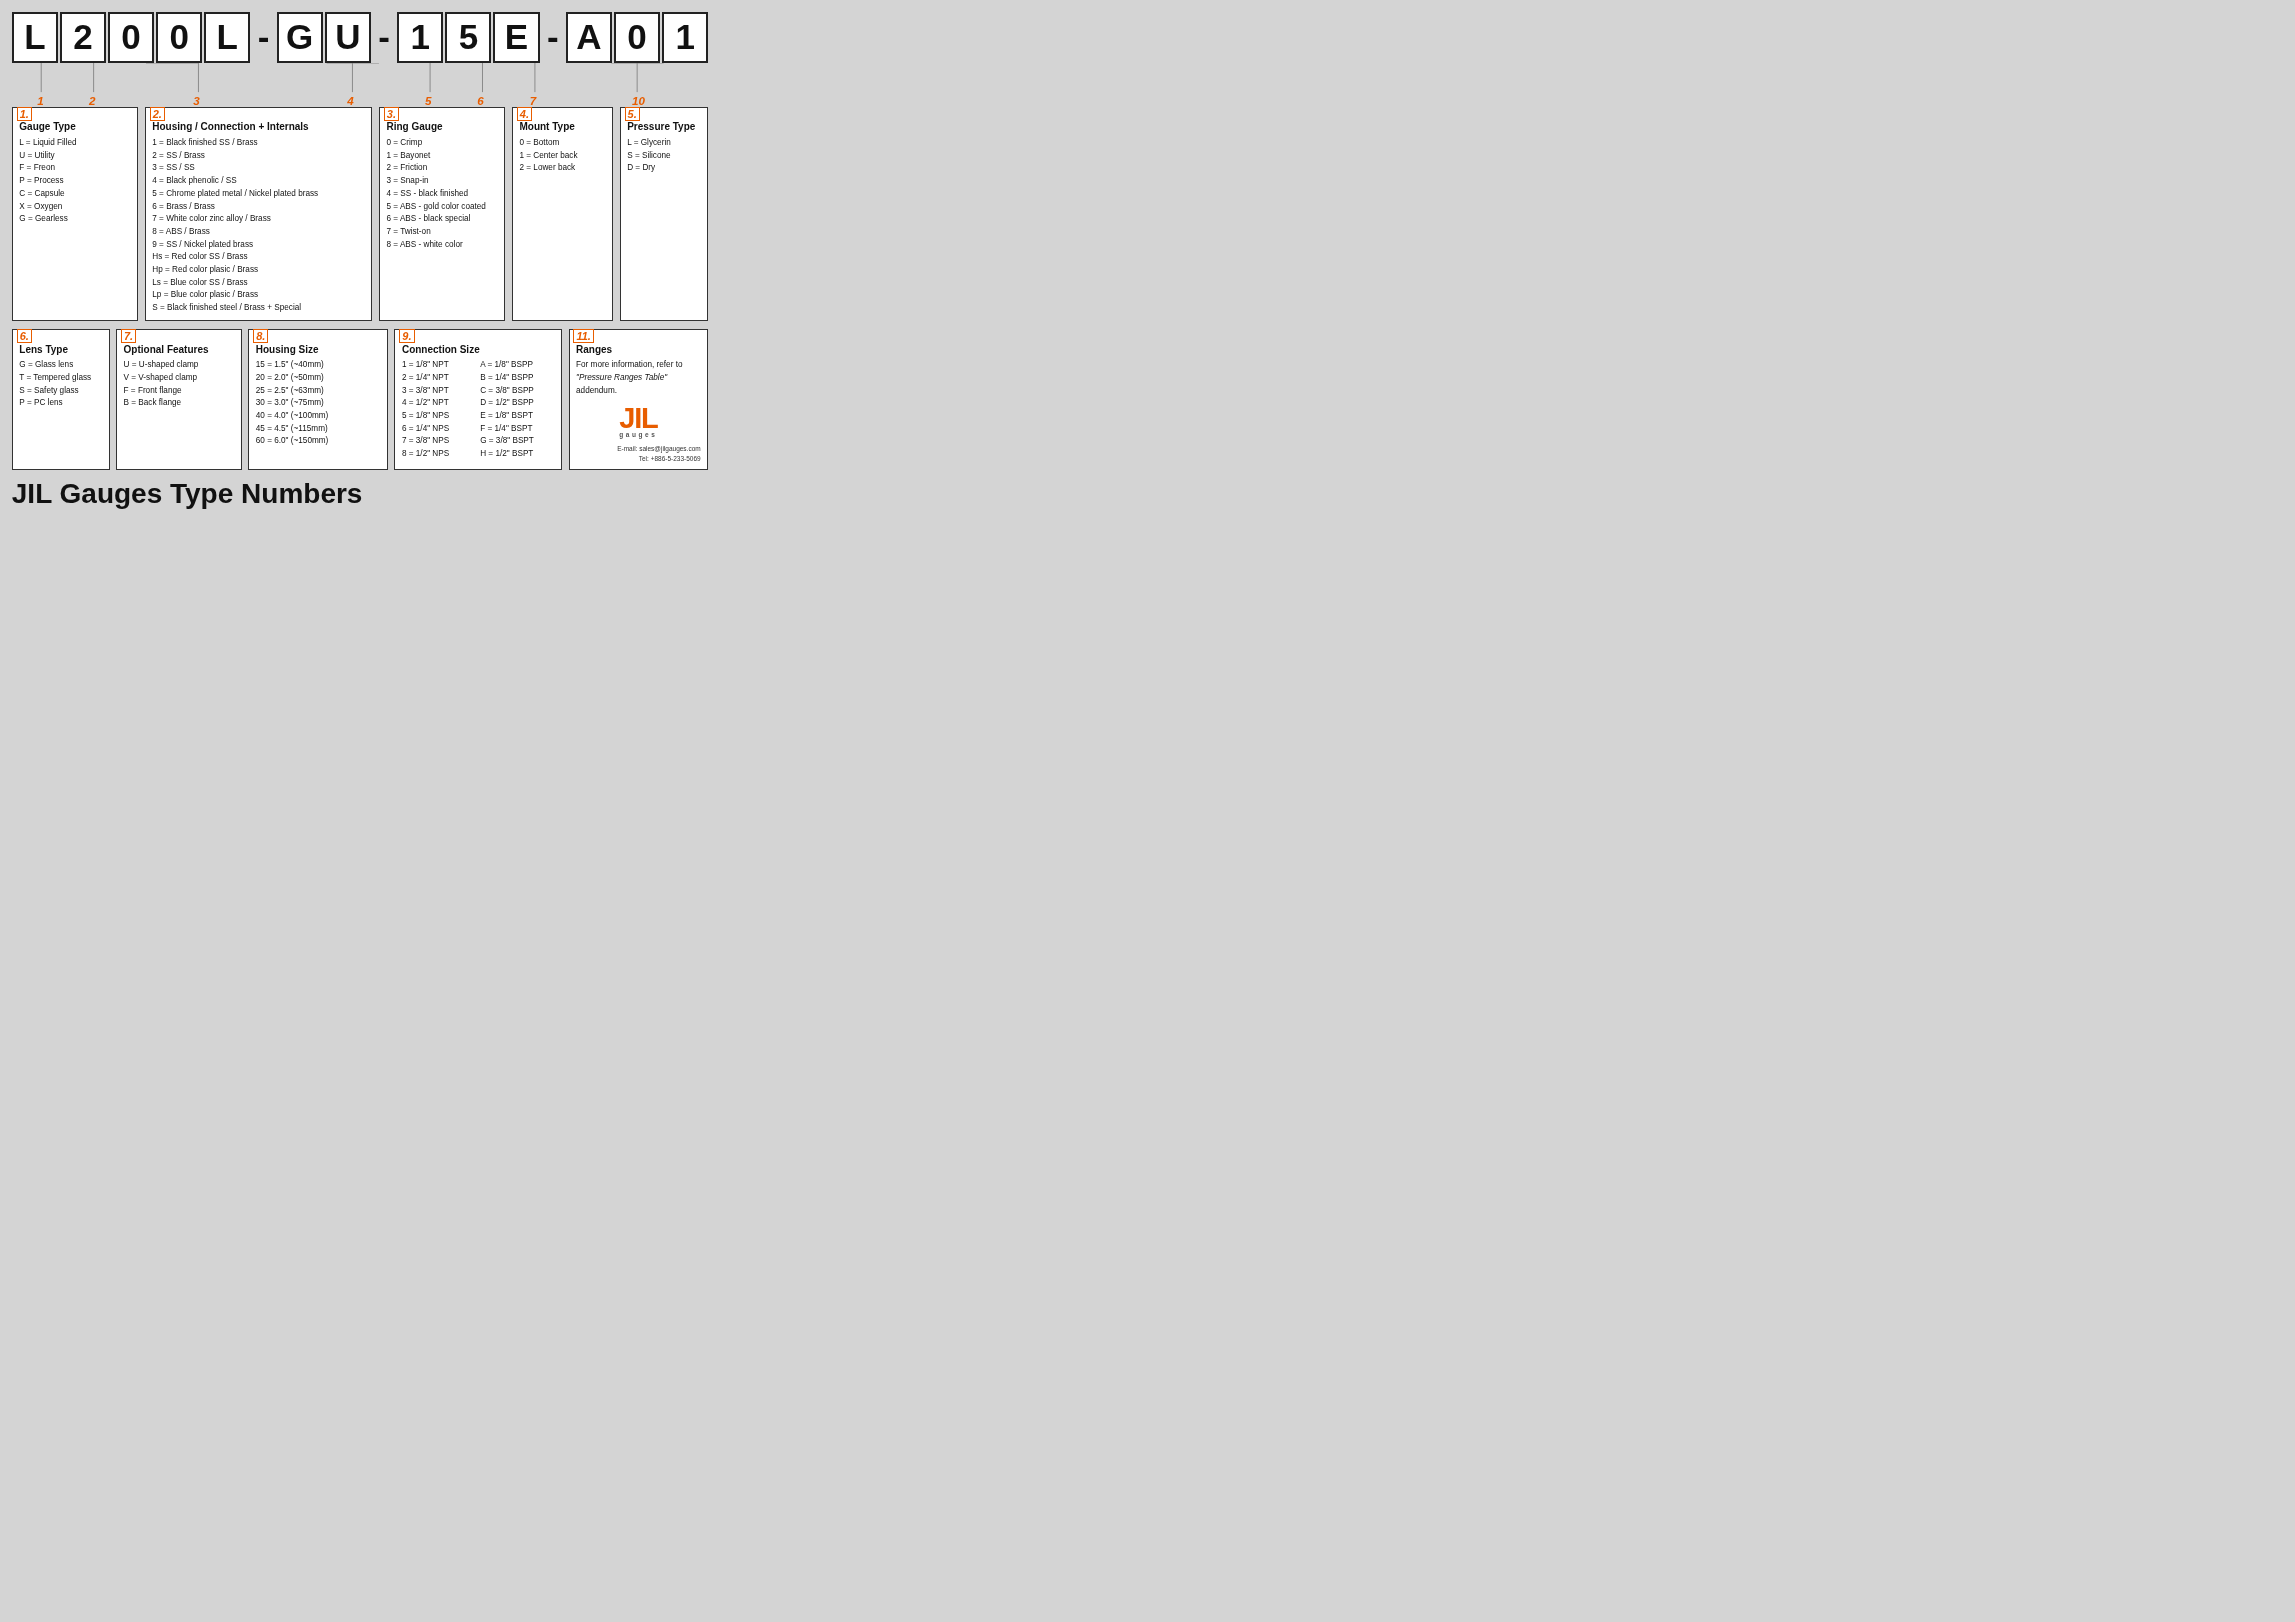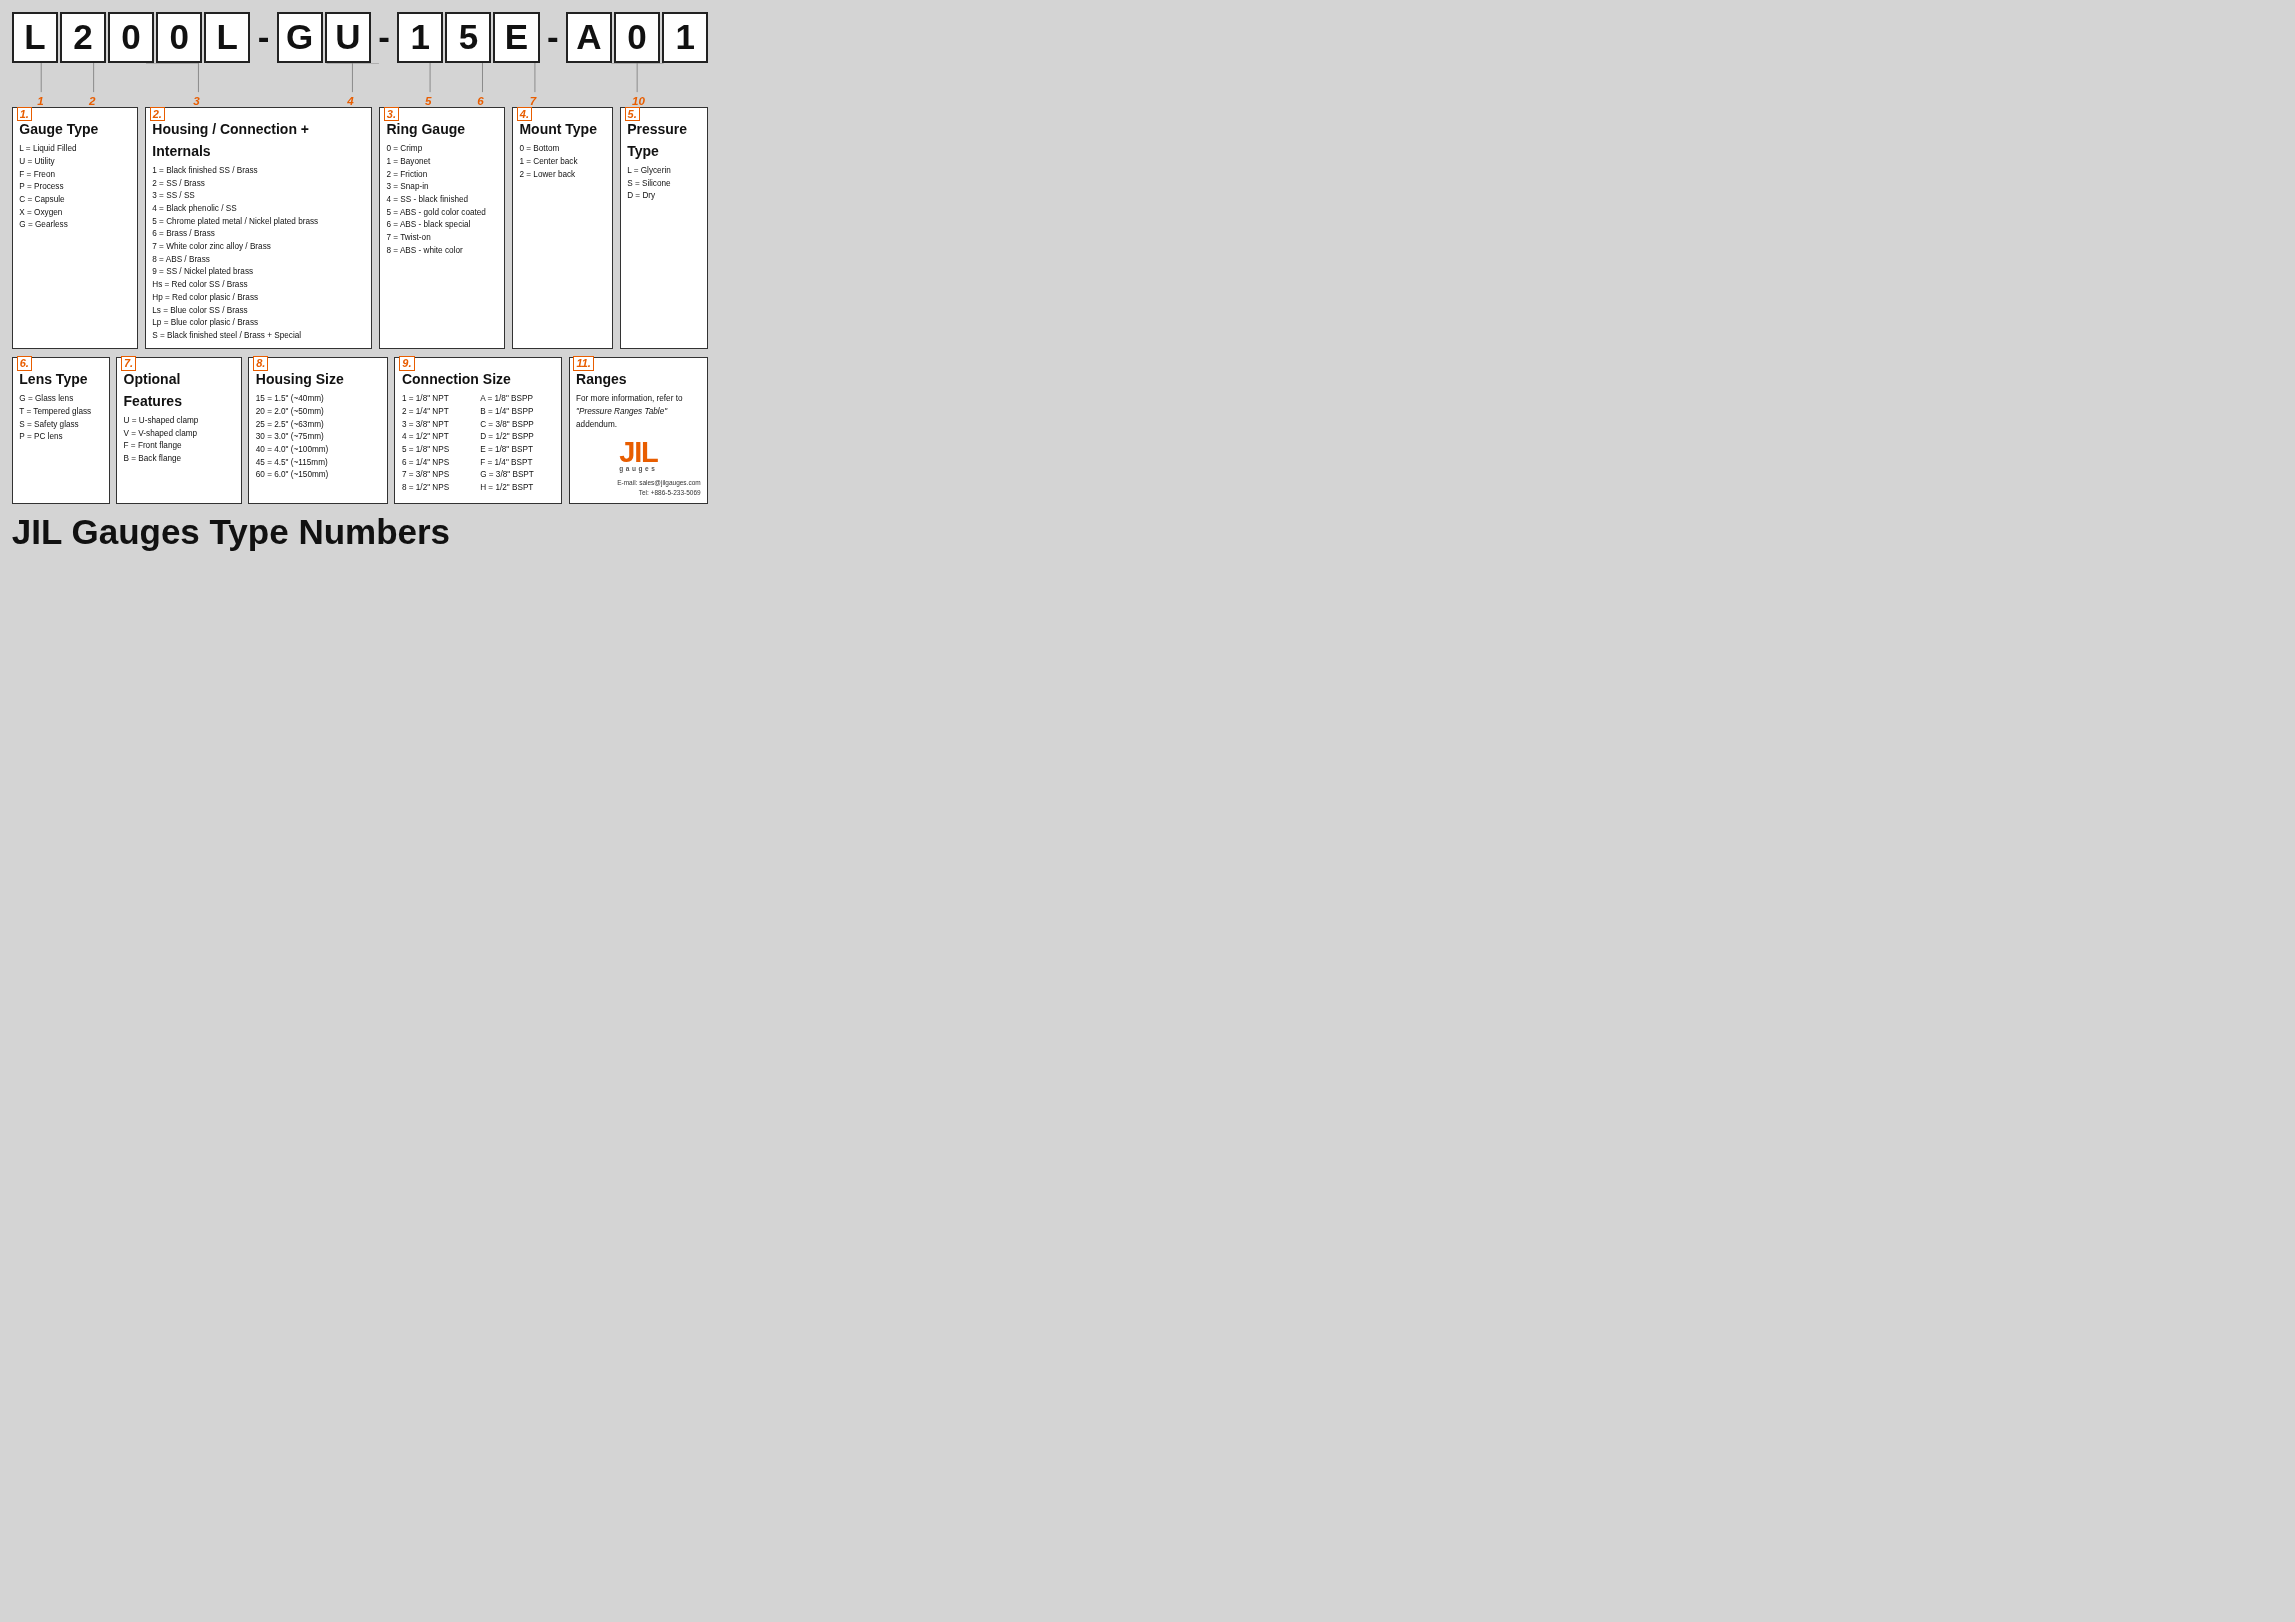--- a/index.html
+++ b/index.html
@@ -73,7 +73,7 @@
     }
     .info-box .box-title {
       font-weight: 700;
-      font-size: 14px;
+      font-size: 10px;
       margin-top: 6.5px;
       margin-bottom: 2px;
       color: #111;

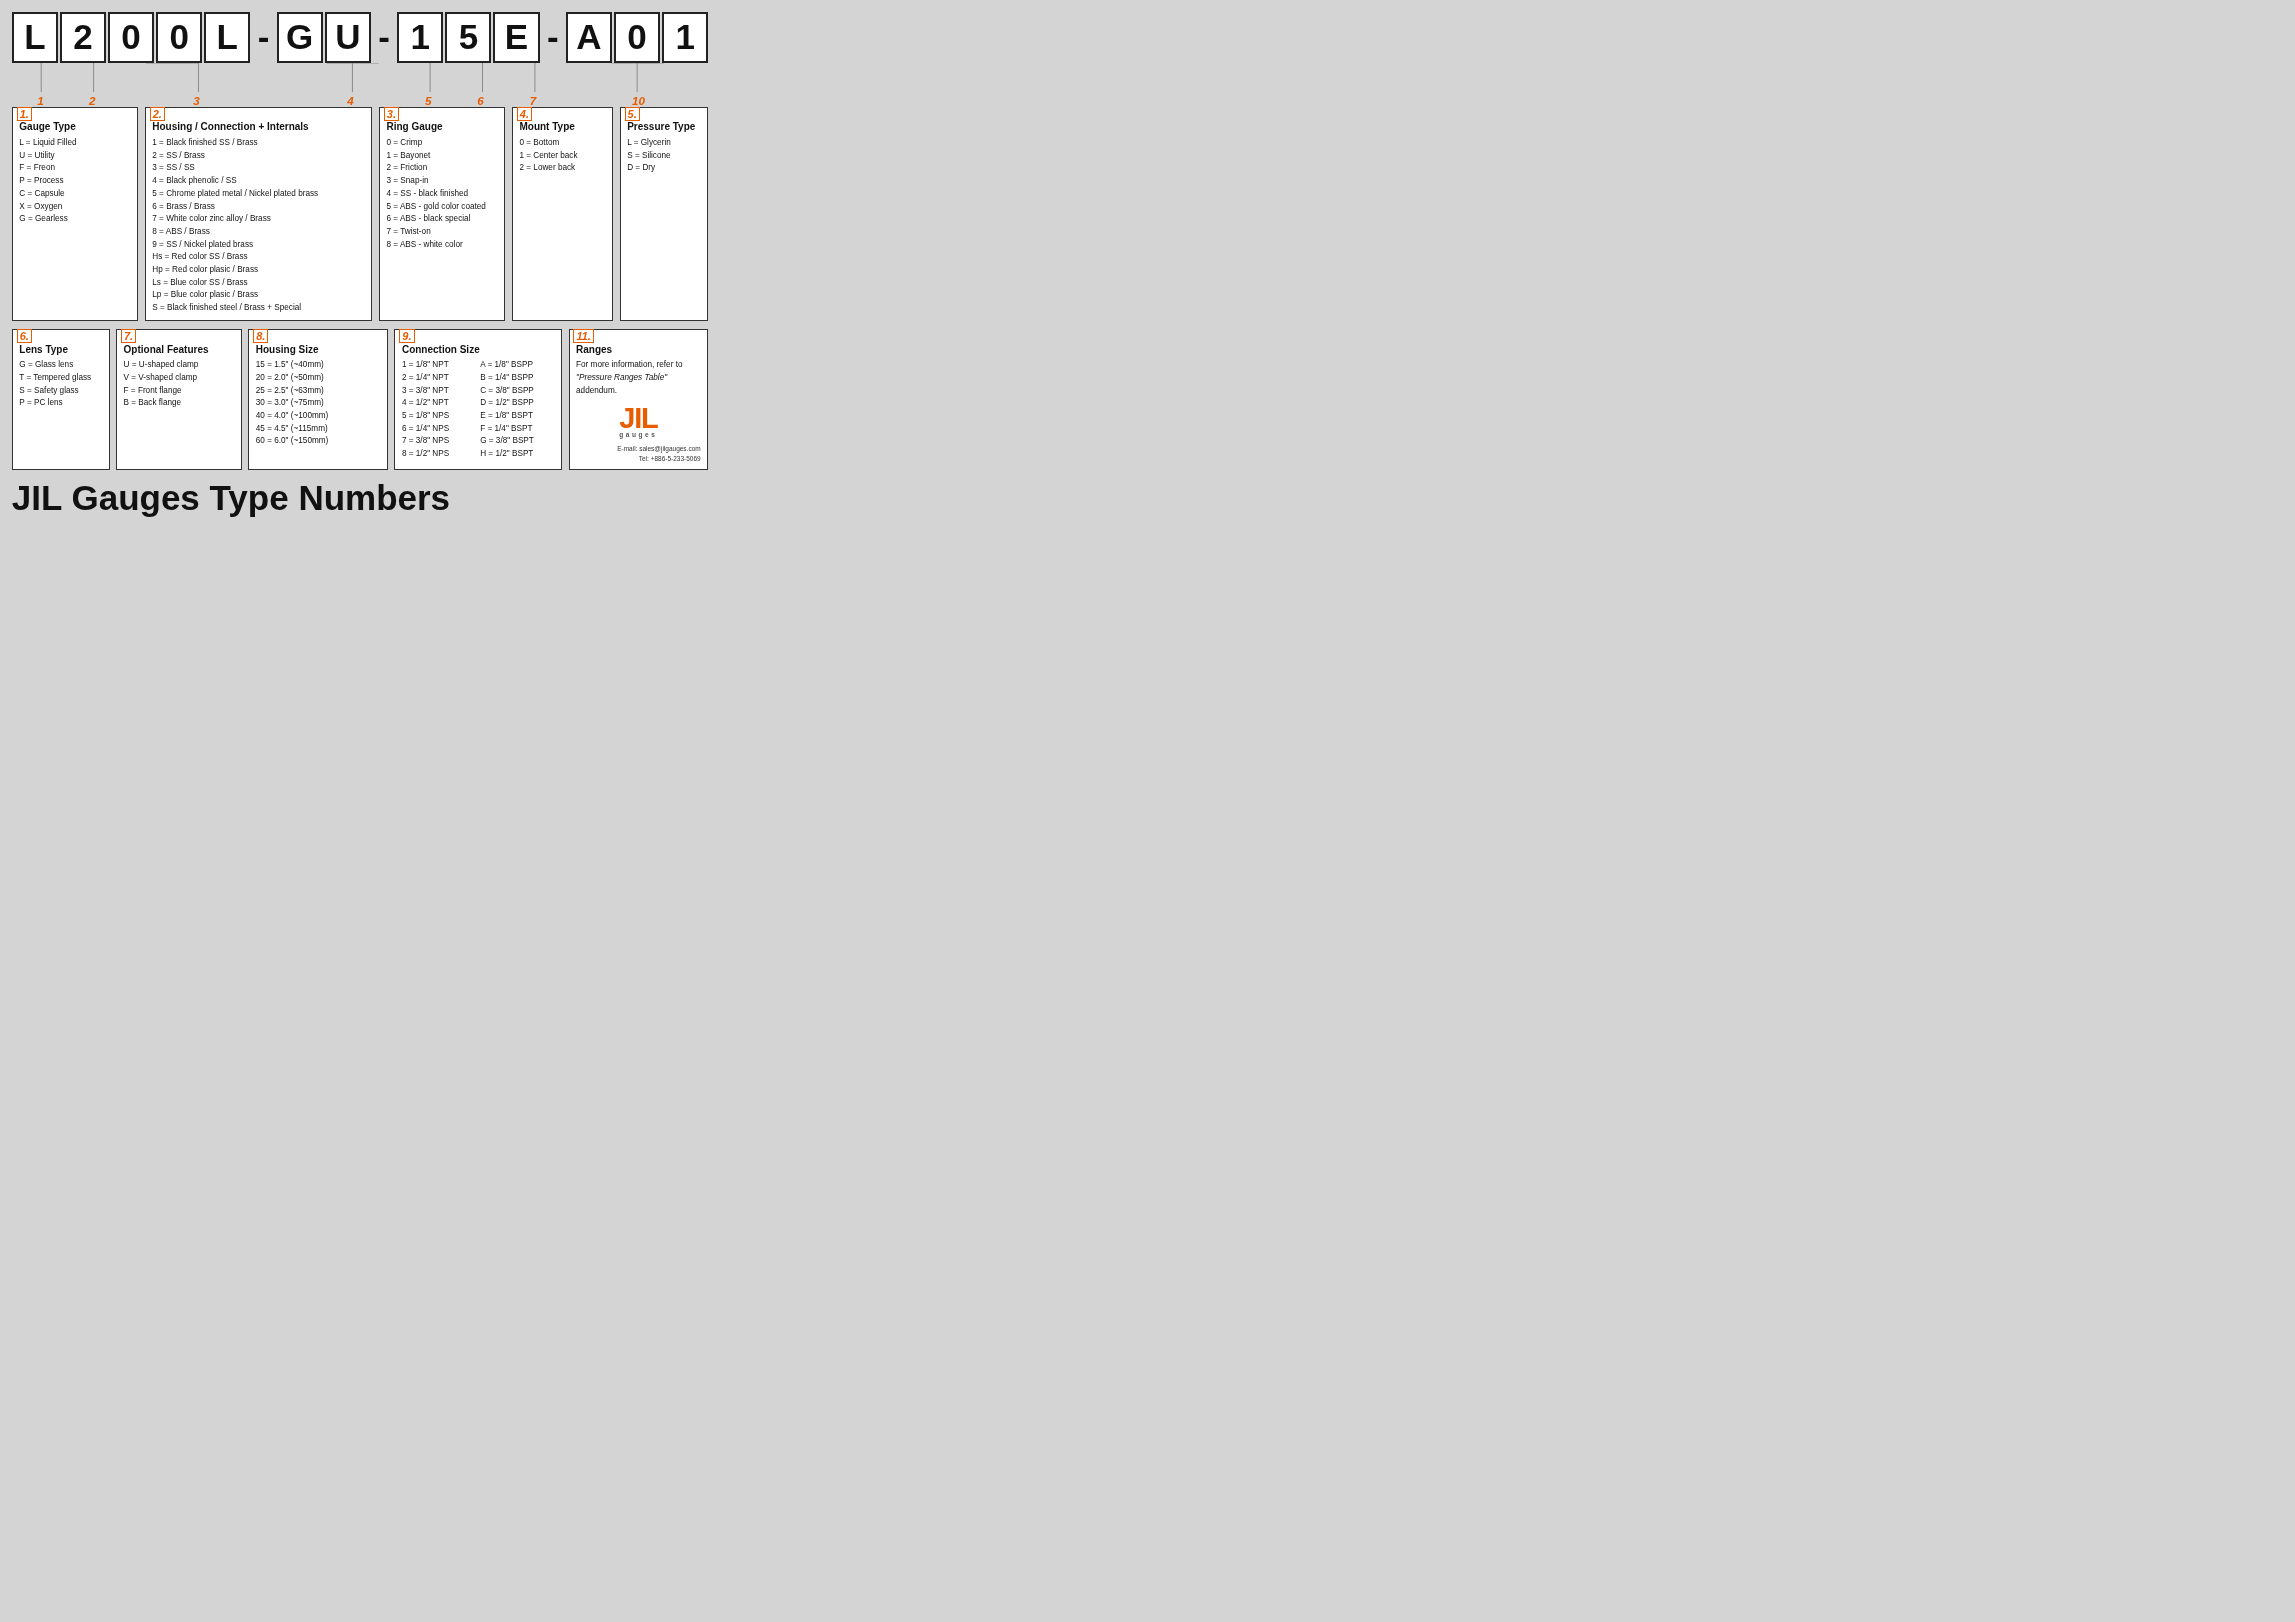--- a/index.html
+++ b/index.html
@@ -92,7 +92,7 @@
       margin-top: 2.6px;
     }
     .footer-title {
-      font-size: 35px;
+      font-size: 28px;
       font-weight: 900;
       color: #111;
       font-family: Arial Black, sans-serif;

